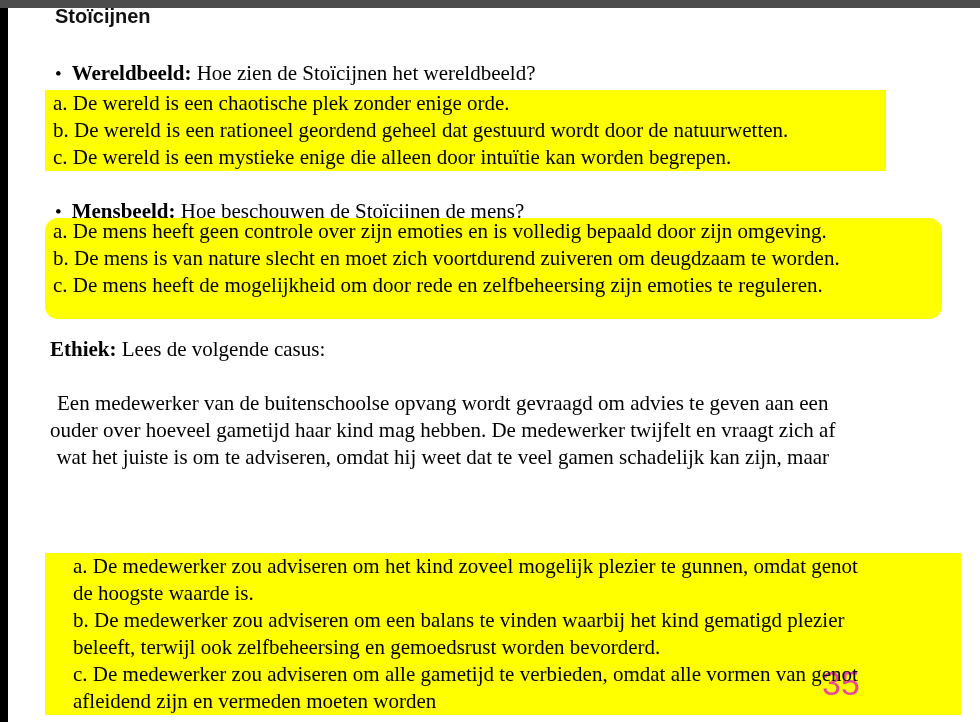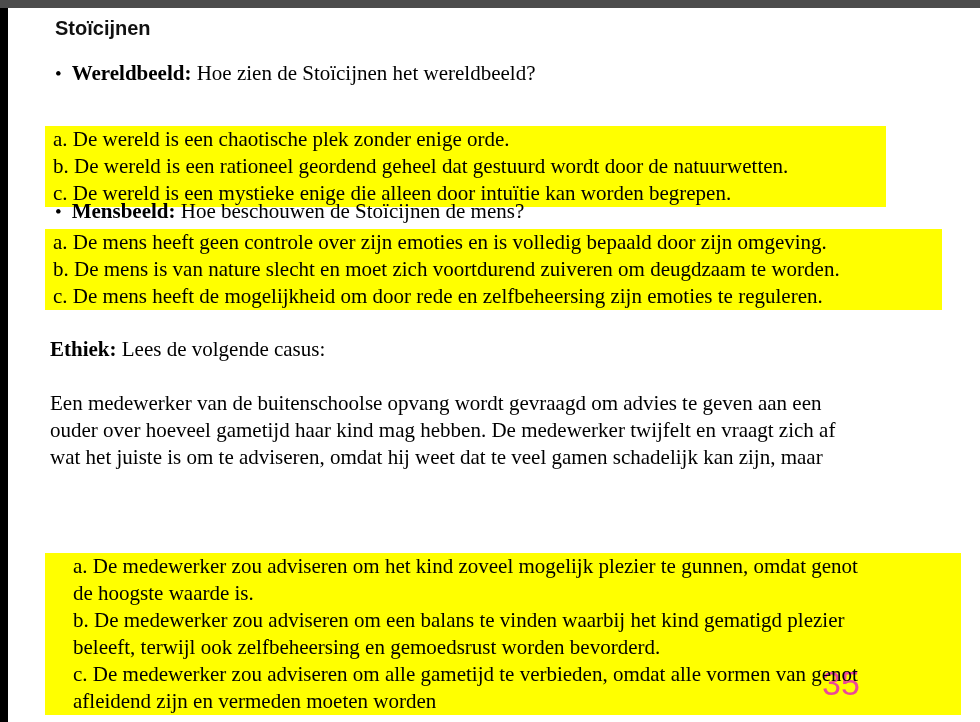--- a/index.html
+++ b/index.html
@@ -31,7 +31,6 @@
     font-weight: bold;
     font-size: 20px;
     color: #111111;
-    margin-top: 12px;
   }
   .bullet-line {
     position: absolute;

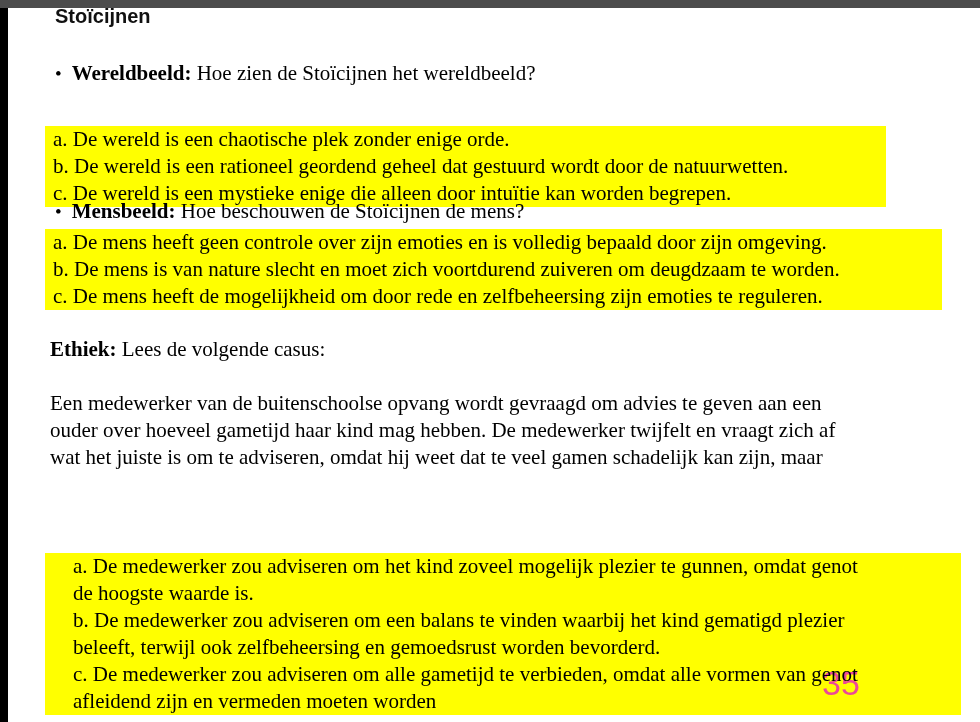--- a/index.html
+++ b/index.html
@@ -92,7 +92,7 @@
     <span class="bullet-marker">•</span><span class="term">Wereldbeeld:</span> <span>Hoe zien de Stoïcijnen het wereldbeeld?</span>
   </div>
 
-  <div class="highlight-block" style="top:90px; width:833px; height:81px;margin-top:36px;">
+  <div class="highlight-block" style="top:90px; width:833px; height:81px;">
     <div class="hl-line">a. De wereld is een chaotische plek zonder enige orde.</div>
     <div class="hl-line">b. De wereld is een rationeel geordend geheel dat gestuurd wordt door de natuurwetten.</div>
     <div class="hl-line">c. De wereld is een mystieke enige die alleen door intuïtie kan worden begrepen.</div>

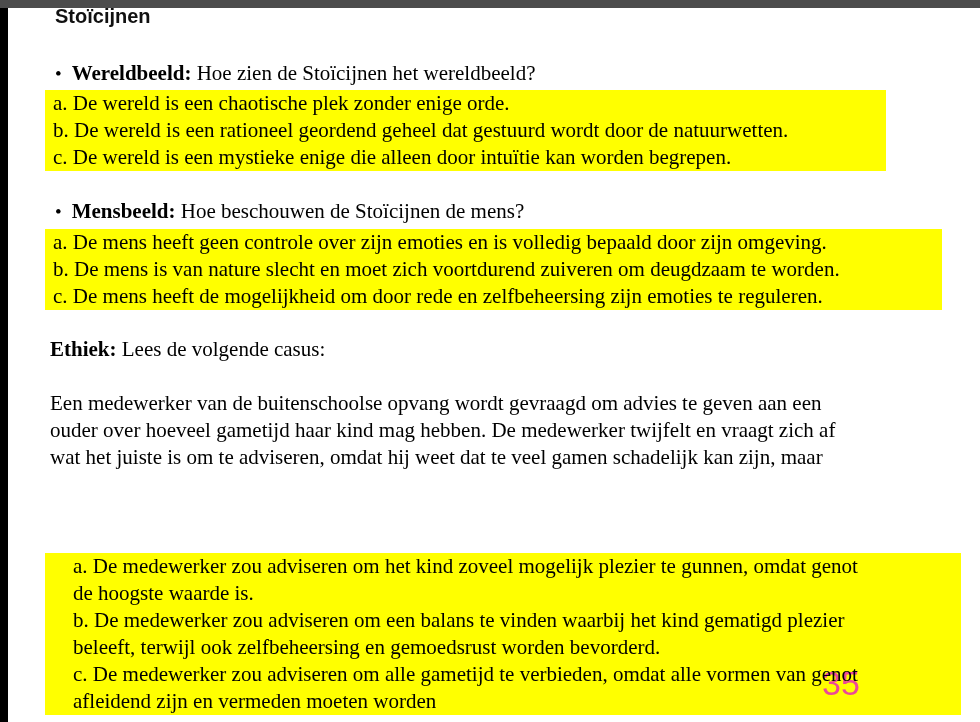--- a/index.html
+++ b/index.html
@@ -102,7 +102,7 @@
     <span class="bullet-marker">•</span><span class="term">Mensbeeld:</span> <span>Hoe beschouwen de Stoïcijnen de mens?</span>
   </div>
 
-  <div class="highlight-block" style="top:229px; width:889px; height:81px;">
+  <div class="highlight-block" style="top:218px; width:889px; height:101px;border-radius:13px;">
     <div class="hl-line">a. De mens heeft geen controle over zijn emoties en is volledig bepaald door zijn omgeving.</div>
     <div class="hl-line">b. De mens is van nature slecht en moet zich voortdurend zuiveren om deugdzaam te worden.</div>
     <div class="hl-line">c. De mens heeft de mogelijkheid om door rede en zelfbeheersing zijn emoties te reguleren.</div>

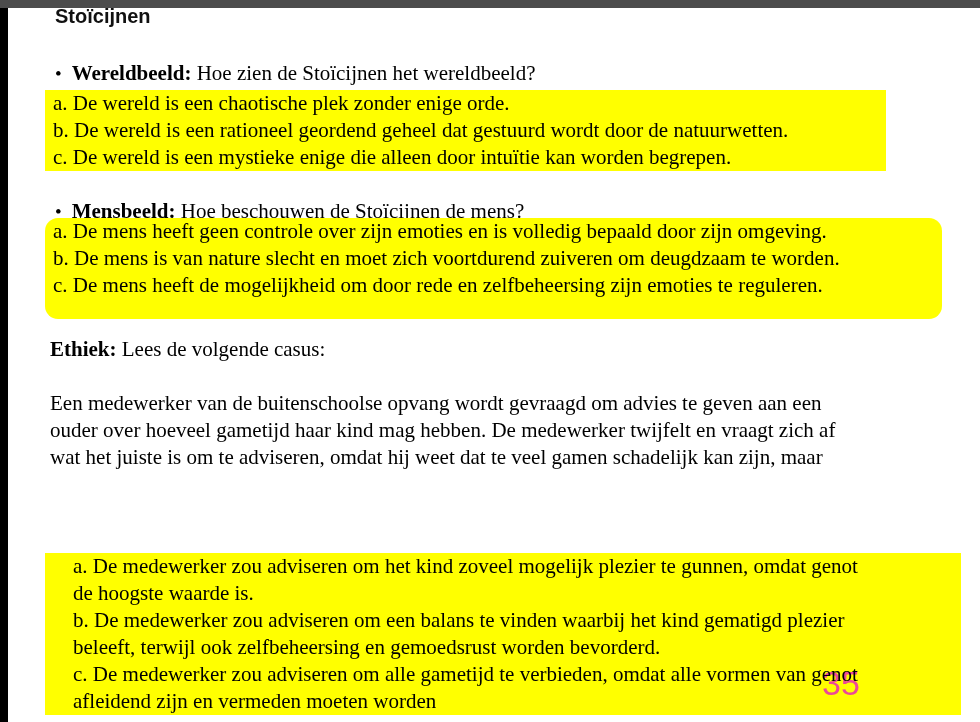--- a/index.html
+++ b/index.html
@@ -67,7 +67,7 @@
     font-size: 21px;
     line-height: 27px;
   }
-  .para .line { white-space: nowrap; }
+  .para .line { white-space: nowrap; text-align: center; }
   .page-number {
     position: absolute;
     left: 822px; top: 666px;

